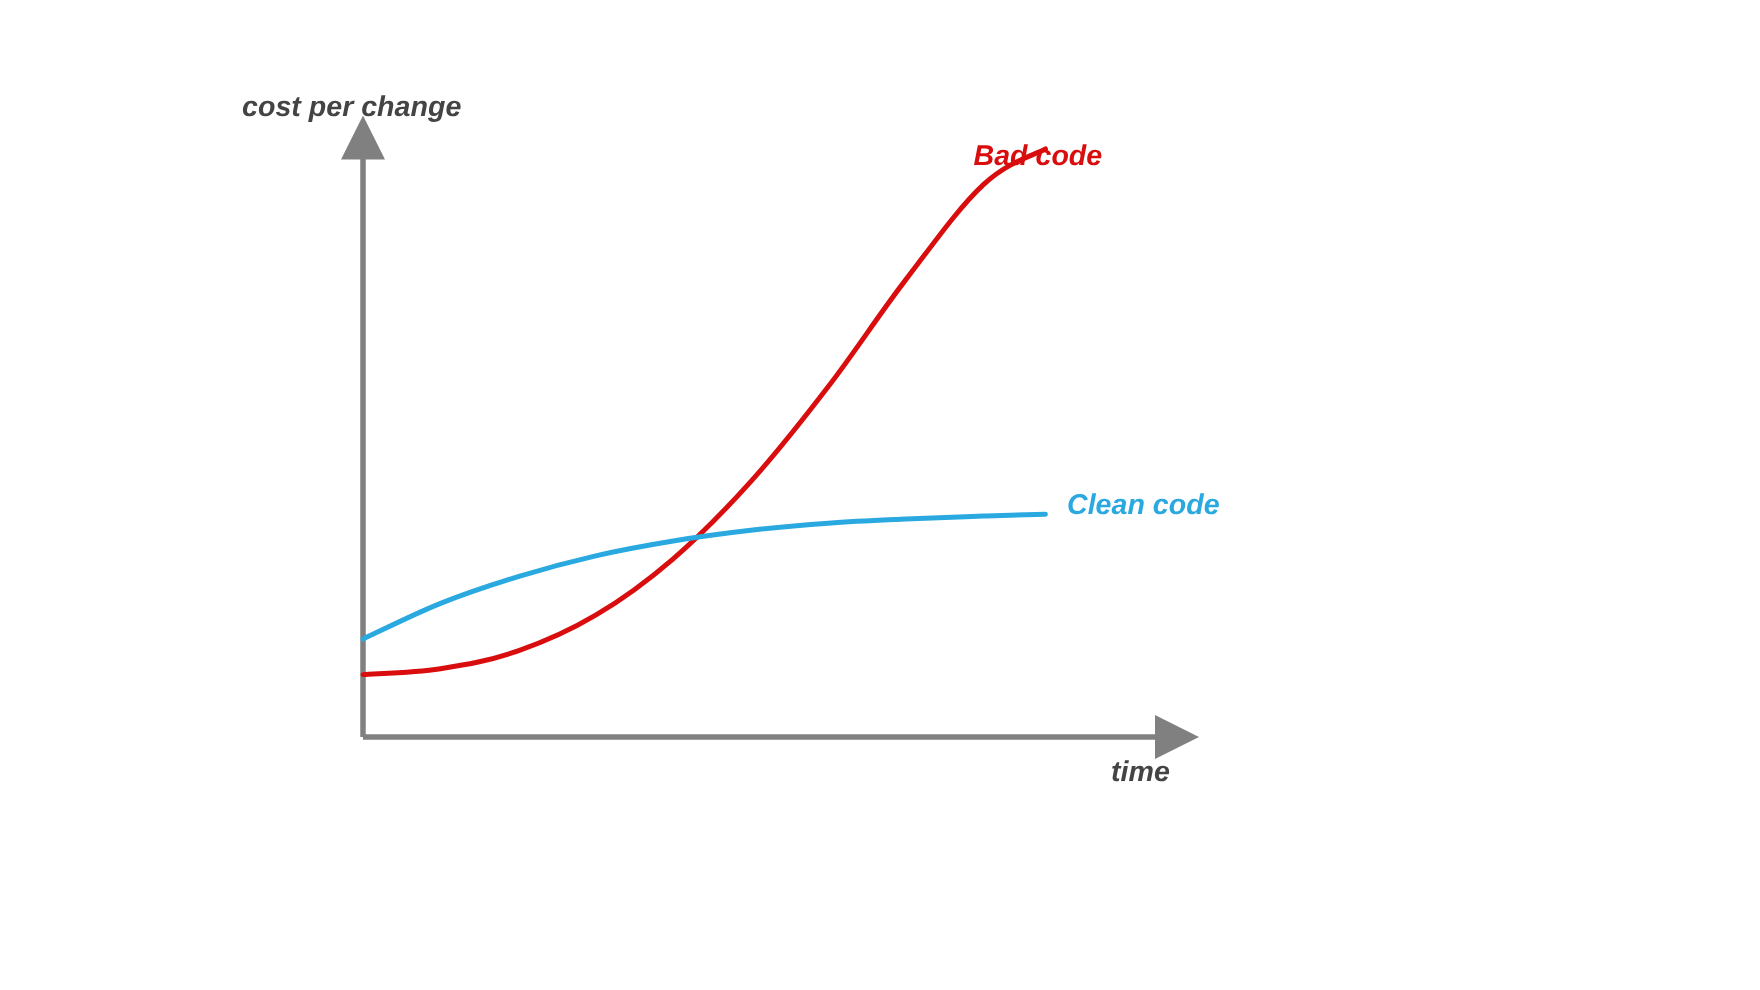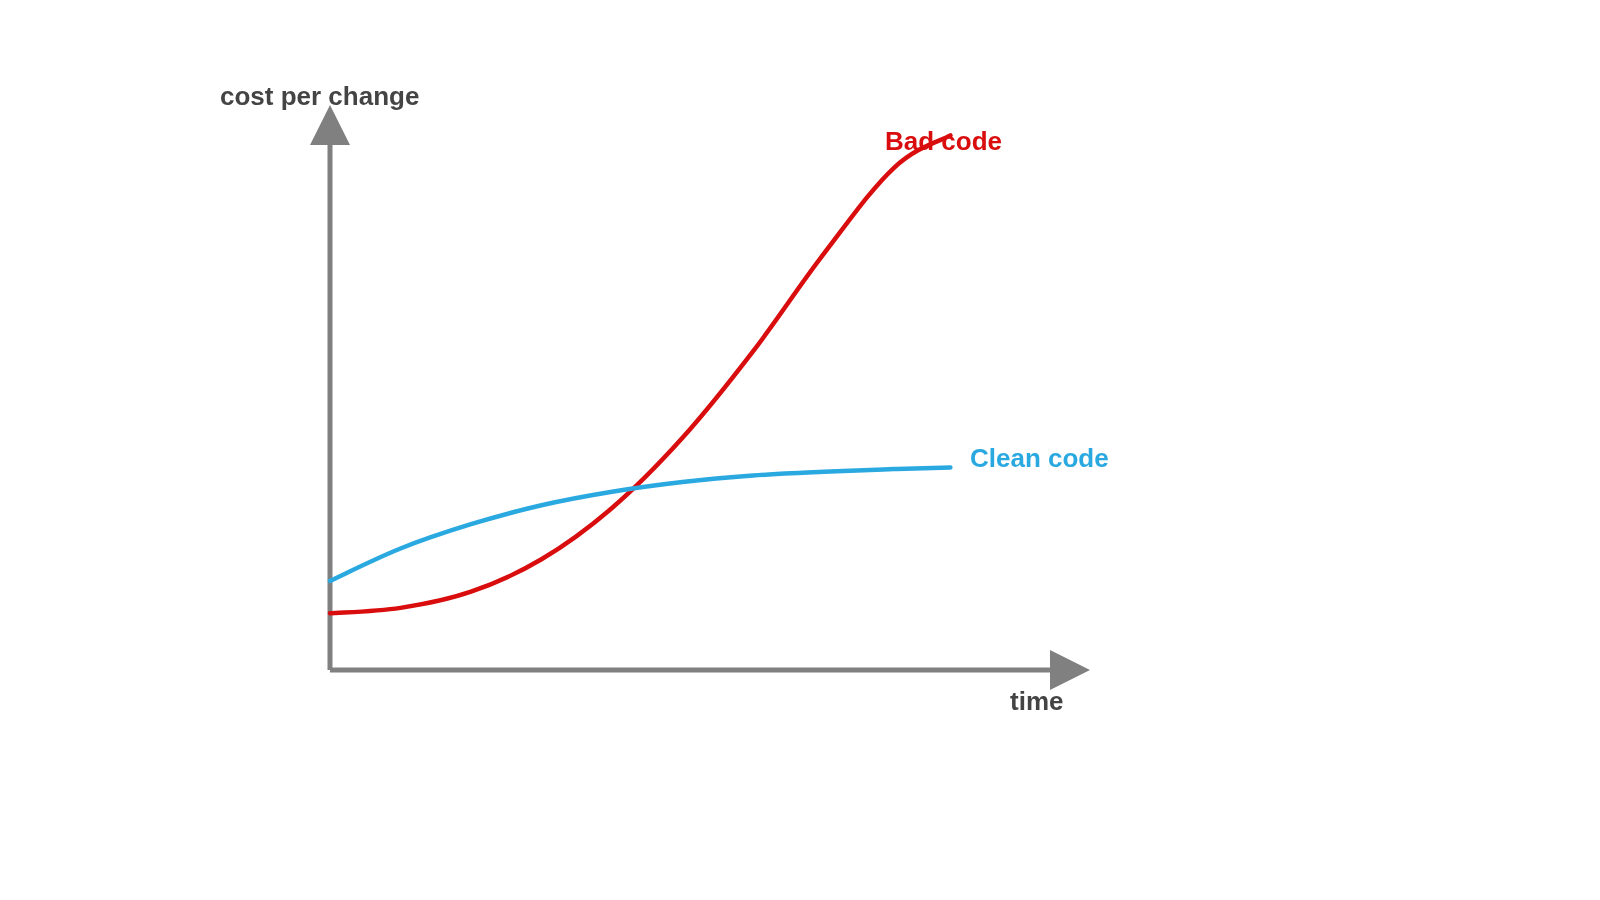--- a/index.html
+++ b/index.html
@@ -4,7 +4,7 @@
   <style>
     * { margin: 0; padding: 0; box-sizing: border-box; }
     html, body { width: 1600px; height: 900px; background: #ffffff; font-family: -apple-system, BlinkMacSystemFont, "Segoe UI", Helvetica, Arial, sans-serif; }
-    .chart-container { position: relative; width: 1516px; height: 900px; }
+    .chart-container { position: relative; width: 1516px; height: 900px; font-style: italic; }
     svg.chart-svg { position: absolute; left: 0; top: 0; }
     .axis-label { font-weight: 700; fill: #444; font-size: 26px; }
     .series-label { font-weight: 700; font-size: 26px; }

